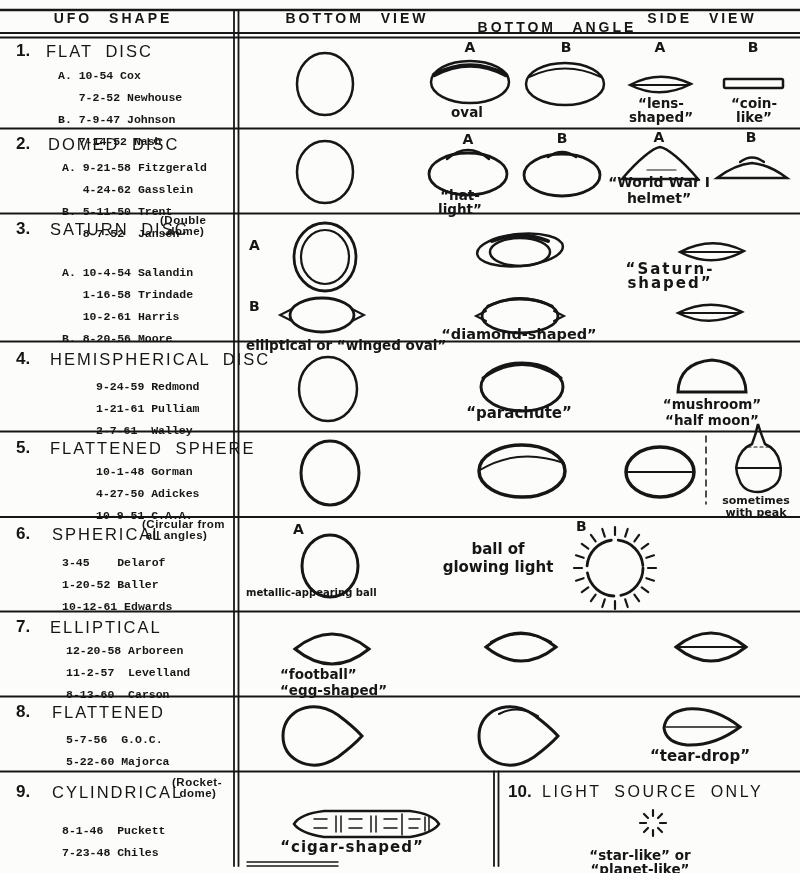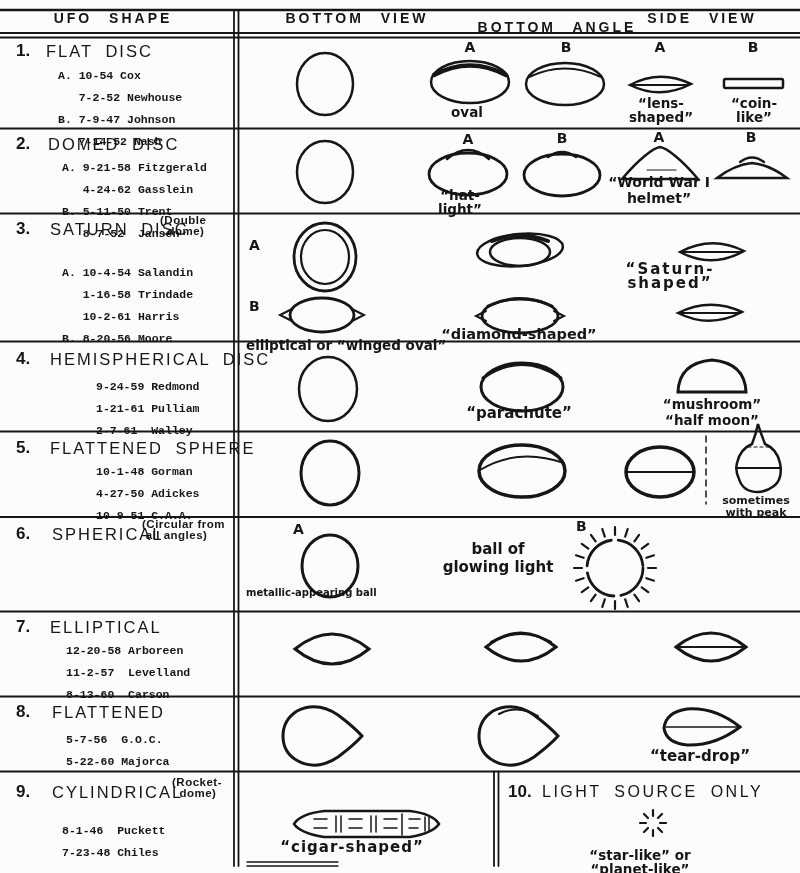--- a/index.html
+++ b/index.html
@@ -287,6 +287,9 @@
 <div class="txt rowtitle" style="left:52px;top:525px">SPHERICAL</div>
 <div class="txt paren" style="left:142px;top:519px">(Circular from
  all angles)</div>
+<div class="txt cases" style="left:62px;top:552px">3-45    Delarof
+1-20-52 Baller
+10-12-61 Edwards</div>
 <div class="txt ab" style="left:293px;top:522px">A</div>
 <div class="txt ab" style="left:576px;top:519px">B</div>
 <div class="txt hand" style="left:246px;top:586px;font-size:10px">metallic-appearing ball</div>

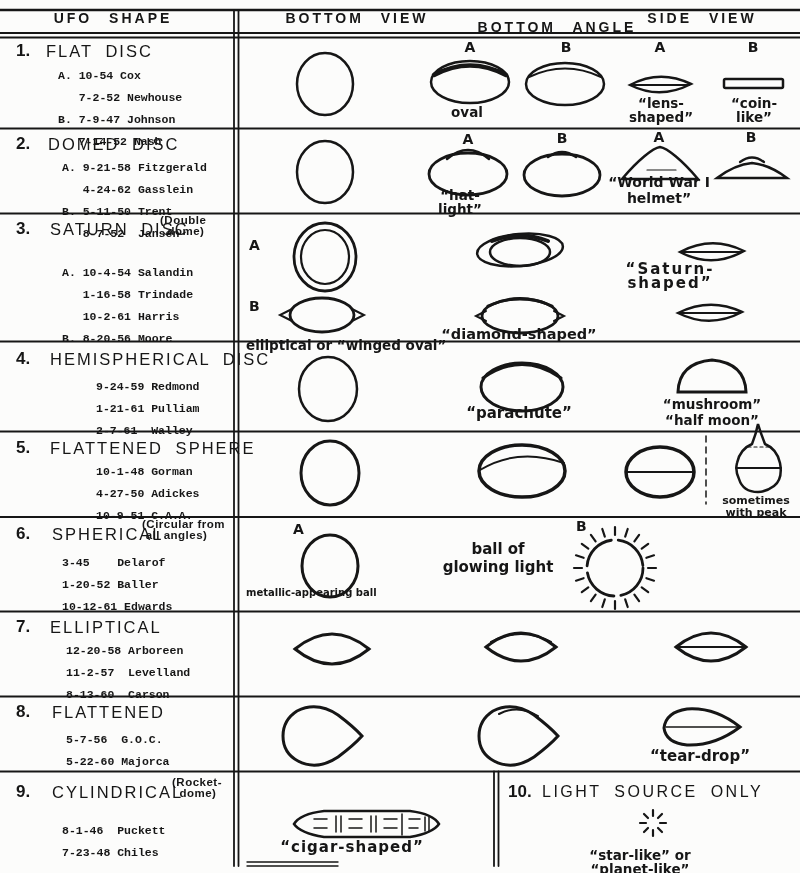--- a/index.html
+++ b/index.html
@@ -301,6 +301,8 @@
 <div class="txt cases" style="left:66px;top:640px">12-20-58 Arboreen
 11-2-57  Levelland
 8-13-60  Carson</div>
+<div class="txt hand" style="left:280px;top:666px;line-height:16px">“football”
+“egg-shaped”</div>
 
 <div class="txt rownum" style="left:16px;top:703px">8.</div>
 <div class="txt rowtitle" style="left:52px;top:703px">FLATTENED</div>

